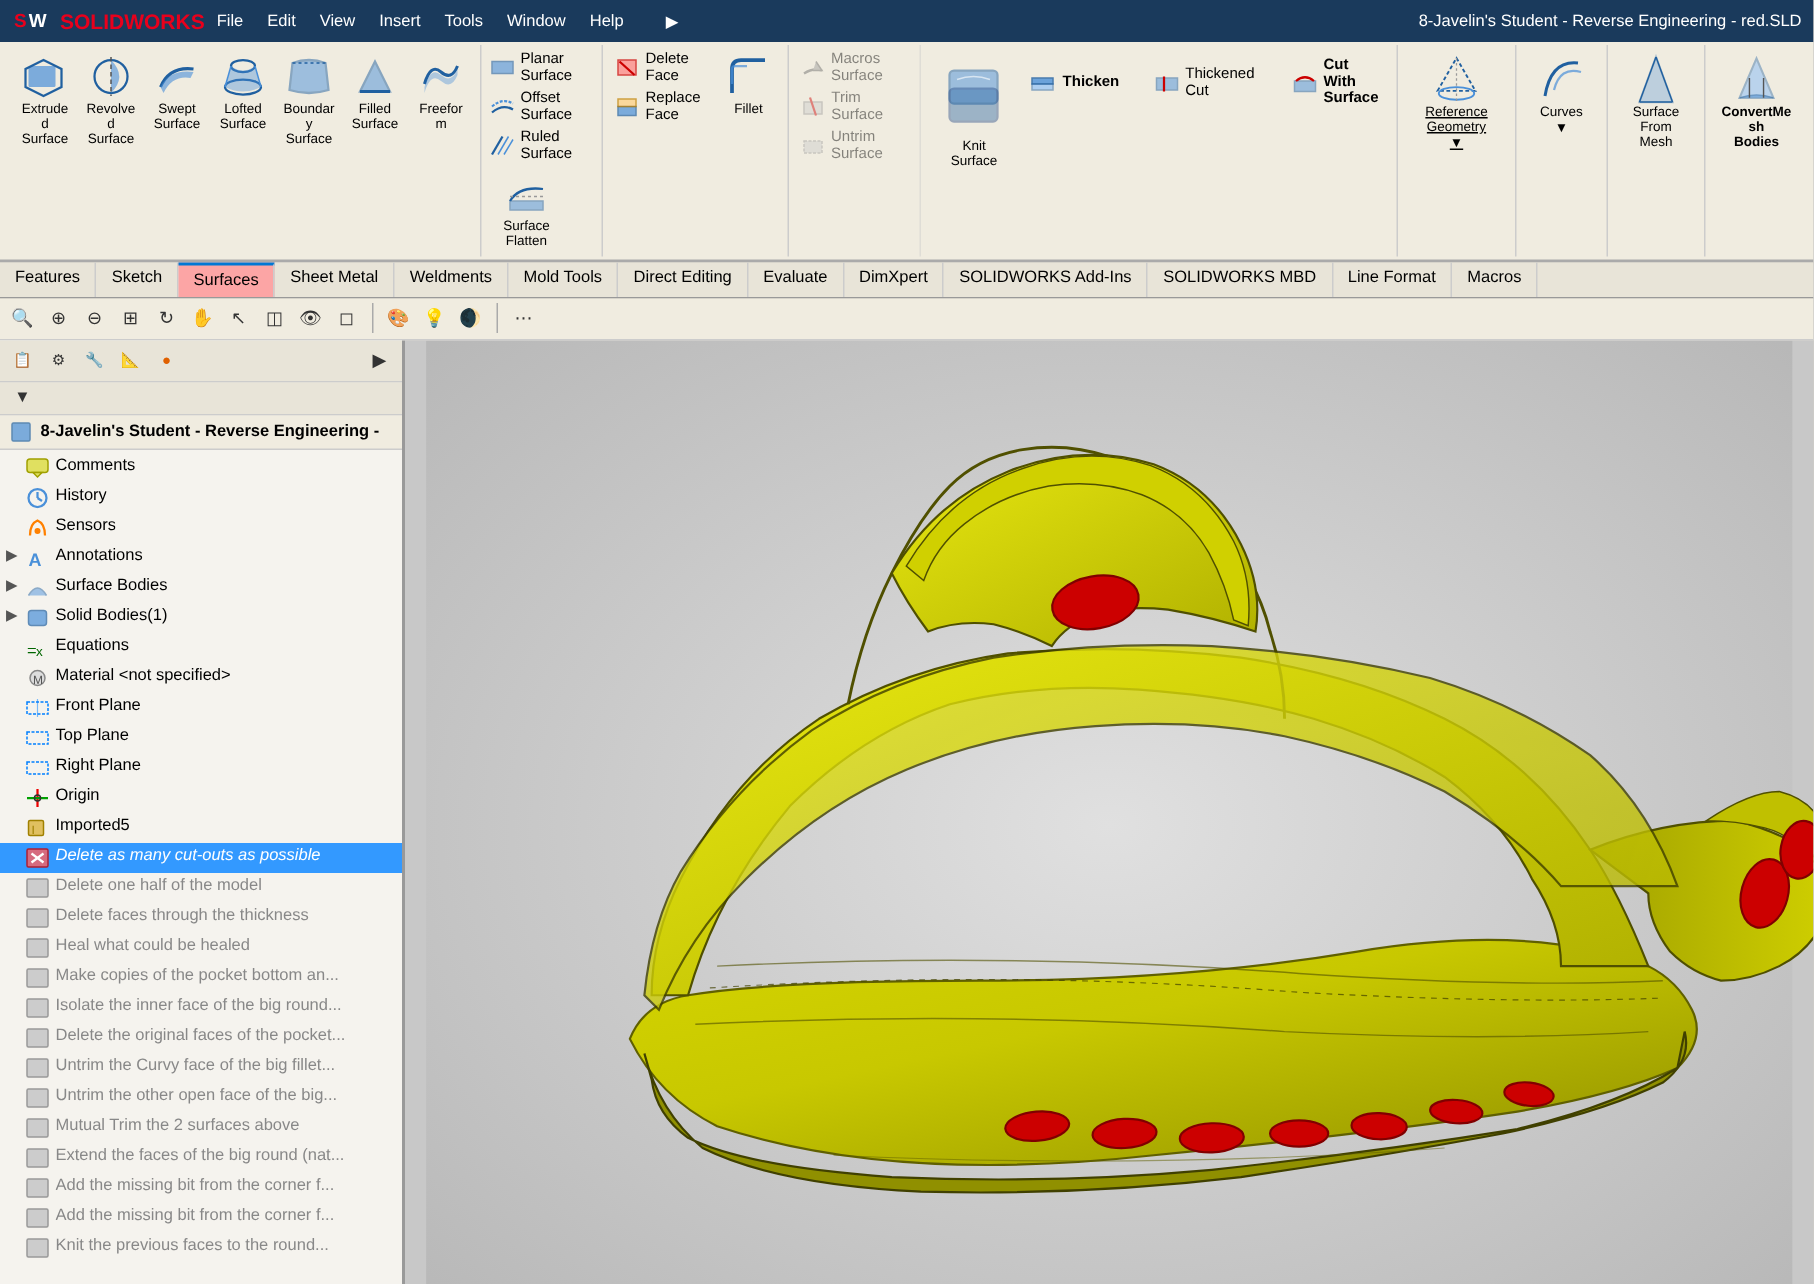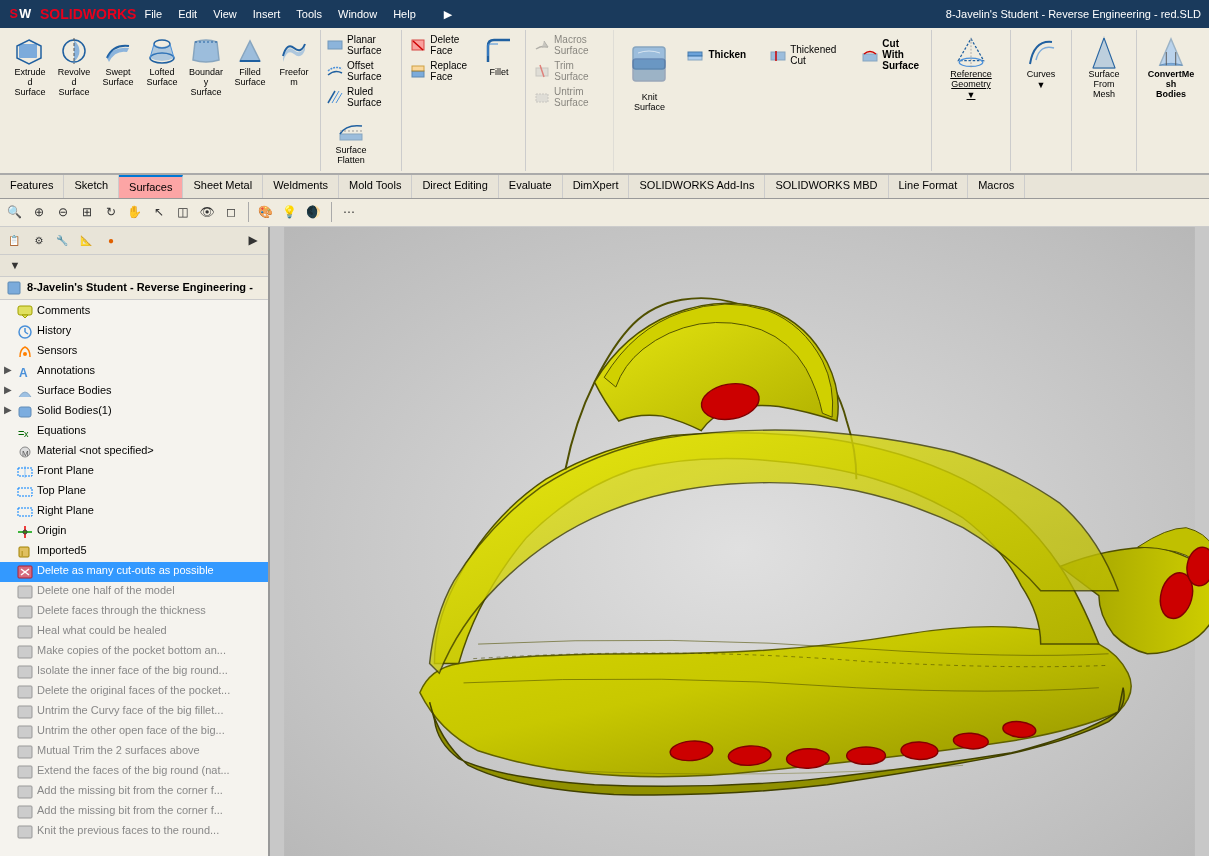--- a/index.html
+++ b/index.html
@@ -38,7 +38,7 @@
     #panel-toolbar { height: 28px; background: #e8e4d8; display: flex; align-items: center; padding: 0 4px; gap: 2px; border-bottom: 1px solid #ccc; }
     #feature-tree { overflow-y: auto; flex: 1; padding: 2px 0; }
     .tree-item { display: flex; padding: 2px 4px; cursor: pointer; font-size: 11px; white-space: nowrap; overflow: hidden; }
-    .tree-item.selected { background: #3399ff; color: white; }
+    .tree-item.selected { background: #3399ff; color: white; font-style: italic; }
     .tree-item.grayed { color: #888; }
     .tree-item .expand-btn { width: 12px; font-size: 10px; color: #555; flex-shrink: 0; }
     .tree-item .item-icon { width: 18px; height: 16px; margin-right: 3px; flex-shrink: 0; display: flex; align-items: center; justify-content: center; font-size: 12px; }

